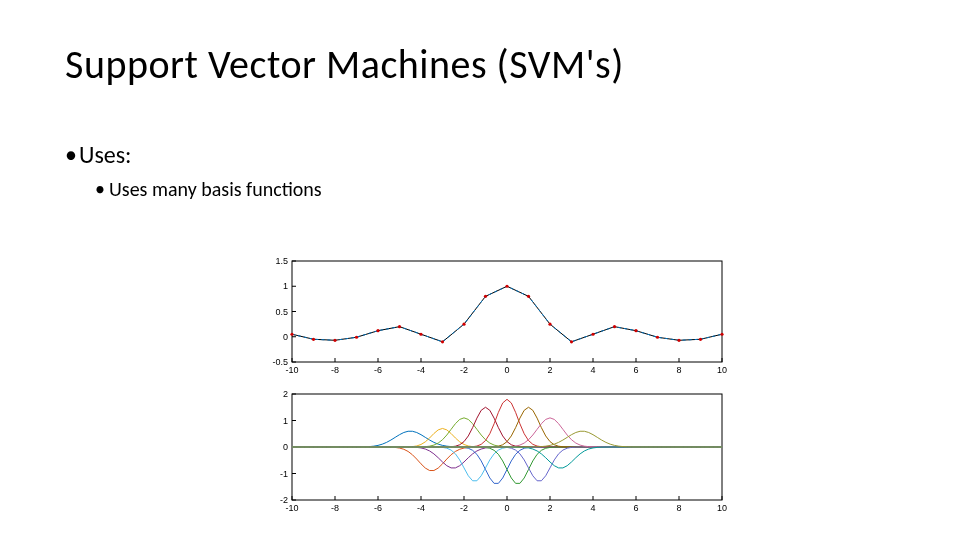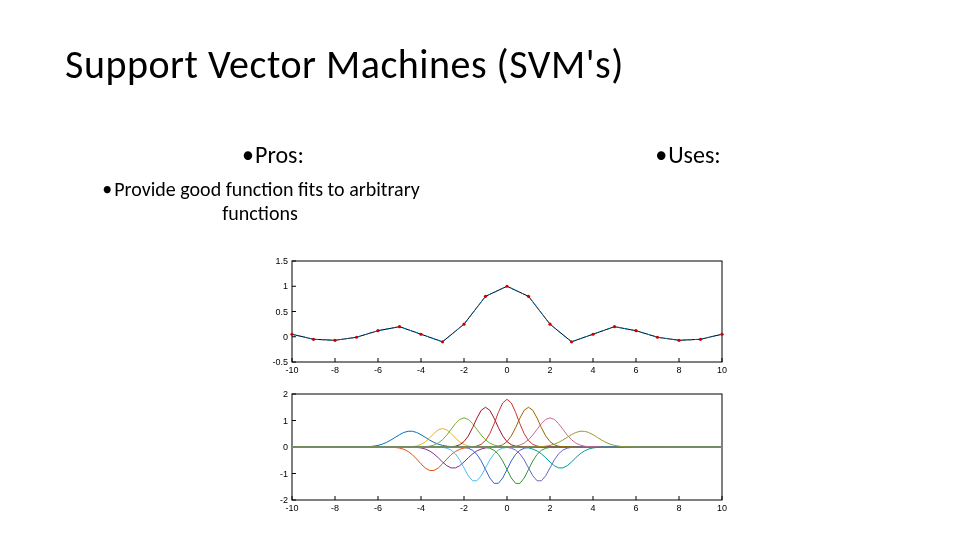--- a/index.html
+++ b/index.html
@@ -17,7 +17,6 @@
     width: 960px;
     height: 540px;
     box-sizing: border-box;
-    text-align: center;
   }
   .title {
     position: absolute;

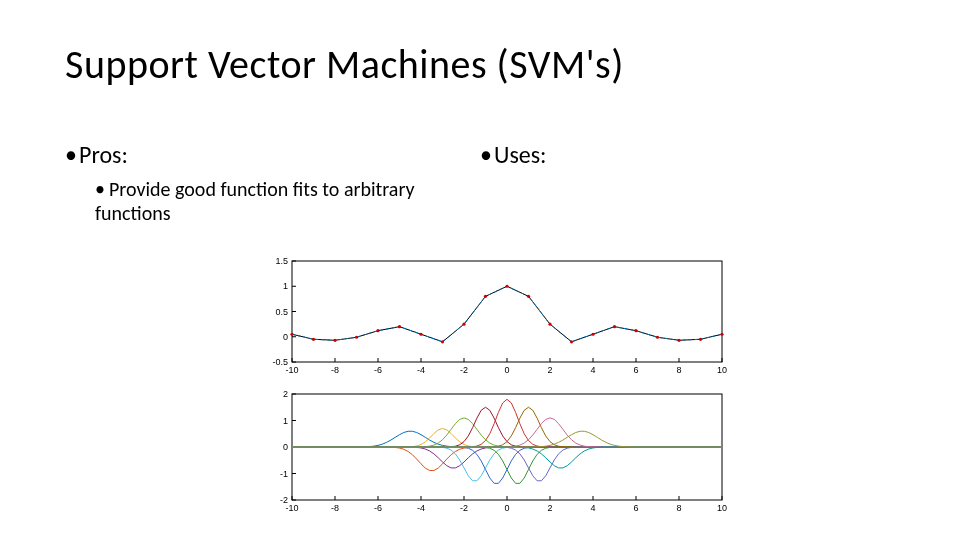--- a/index.html
+++ b/index.html
@@ -72,14 +72,6 @@
   <div class="title">Support Vector Machines (SVM's)</div>
 
   <div class="columns">
-    <div class="col">
-      <div class="level1">
-        <span class="bullet">•</span><span>Pros:</span>
-      </div>
-      <div class="level2">
-        <span class="bullet">•</span><span>Provide good function fits to arbitrary functions</span>
-      </div>
-    </div>
     <div class="col">
       <div class="level1">
         <span class="bullet">•</span><span>Uses:</span>

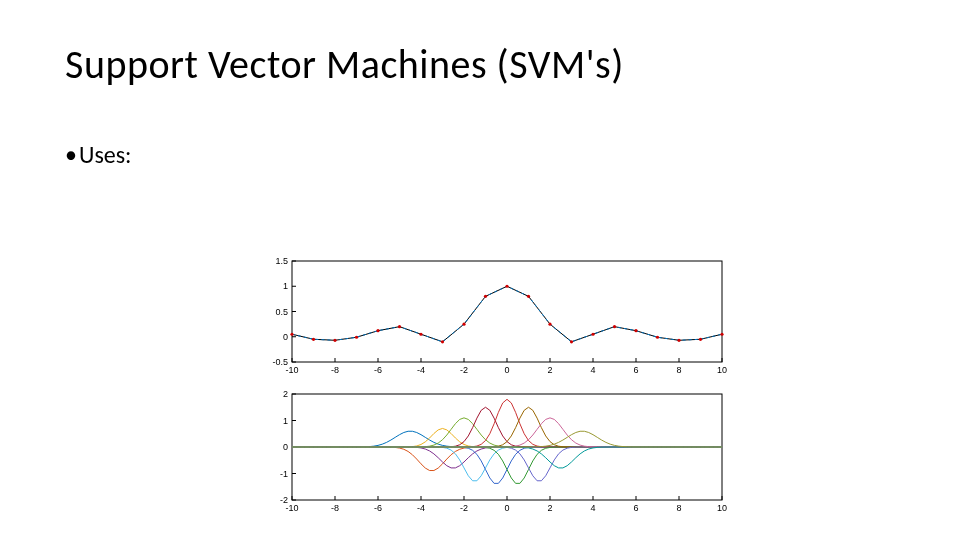--- a/index.html
+++ b/index.html
@@ -75,6 +75,9 @@
     <div class="col">
       <div class="level1">
         <span class="bullet">•</span><span>Uses:</span>
+      </div>
+      <div class="level2">
+        <span class="bullet">•</span><span>Uses many basis functions</span>
       </div>
     </div>
   </div>

